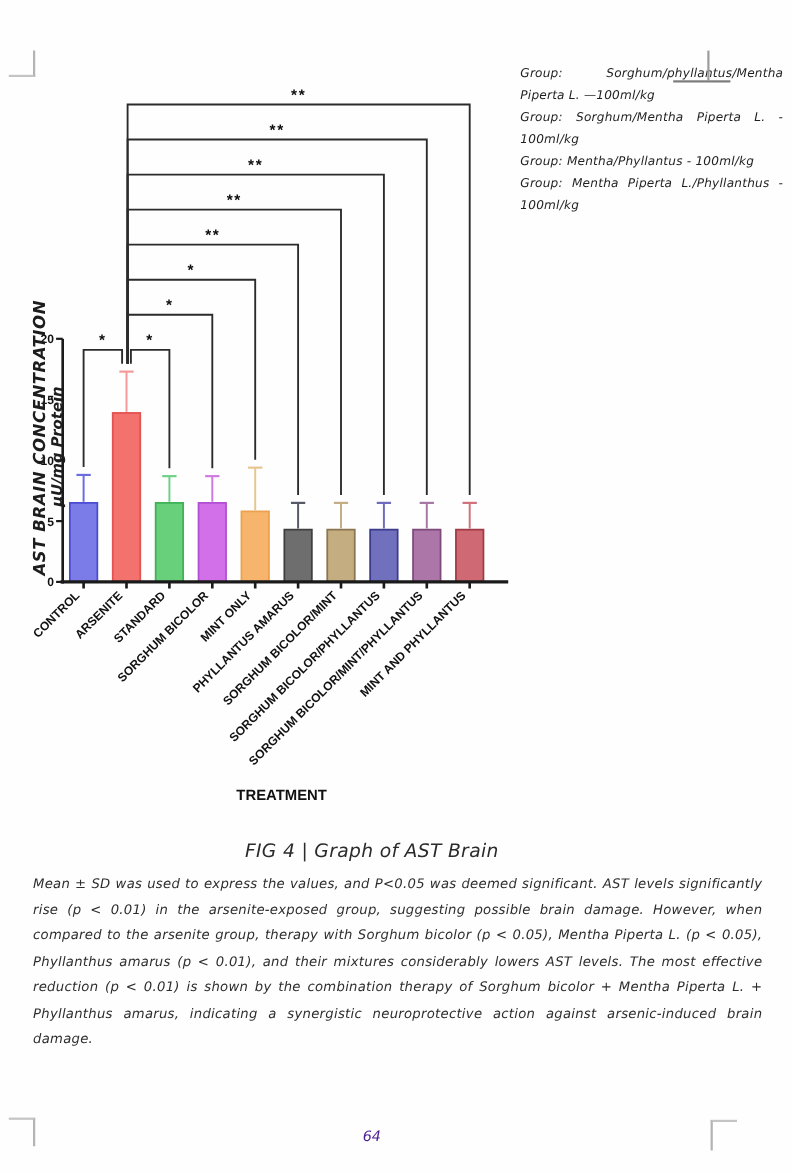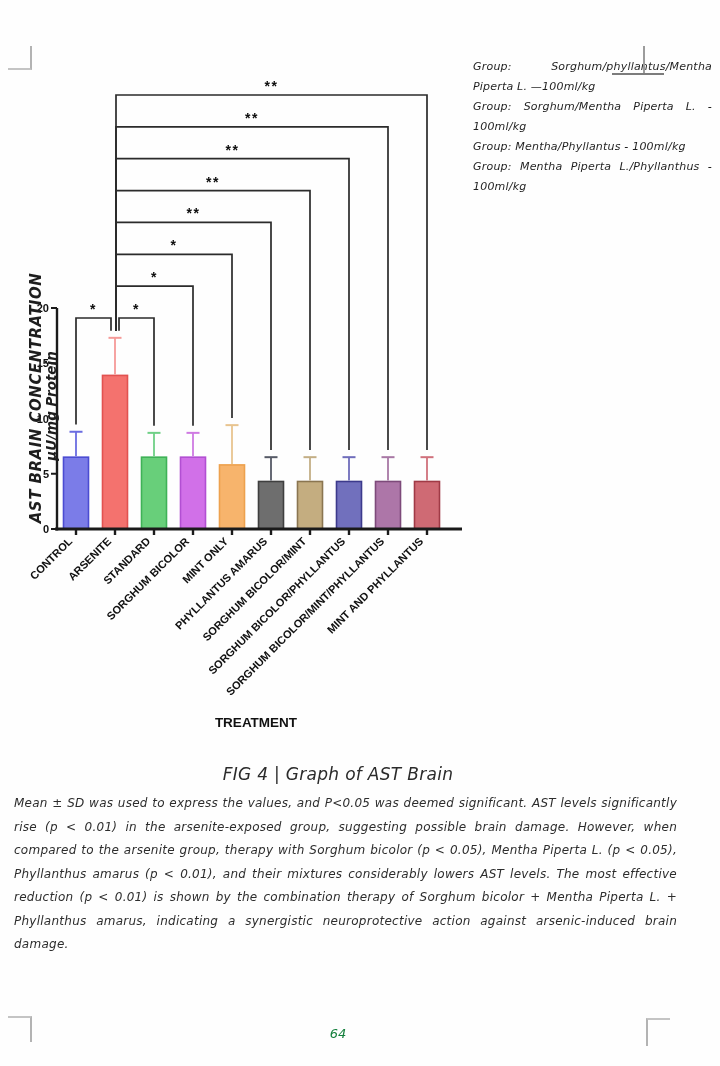--- a/index.html
+++ b/index.html
@@ -26,7 +26,7 @@
     font-style:italic;font-size:17px;color:#2b2b2b;letter-spacing:0.3px;
   }
   .bodytext{
-    position:absolute;left:14px;top:792px;width:663px;
+    position:absolute;left:30px;top:792px;width:663px;
     font-style:italic;font-size:12px;line-height:23.5px;color:#2d2d2d;
     text-align:justify;letter-spacing:0.25px;
   }

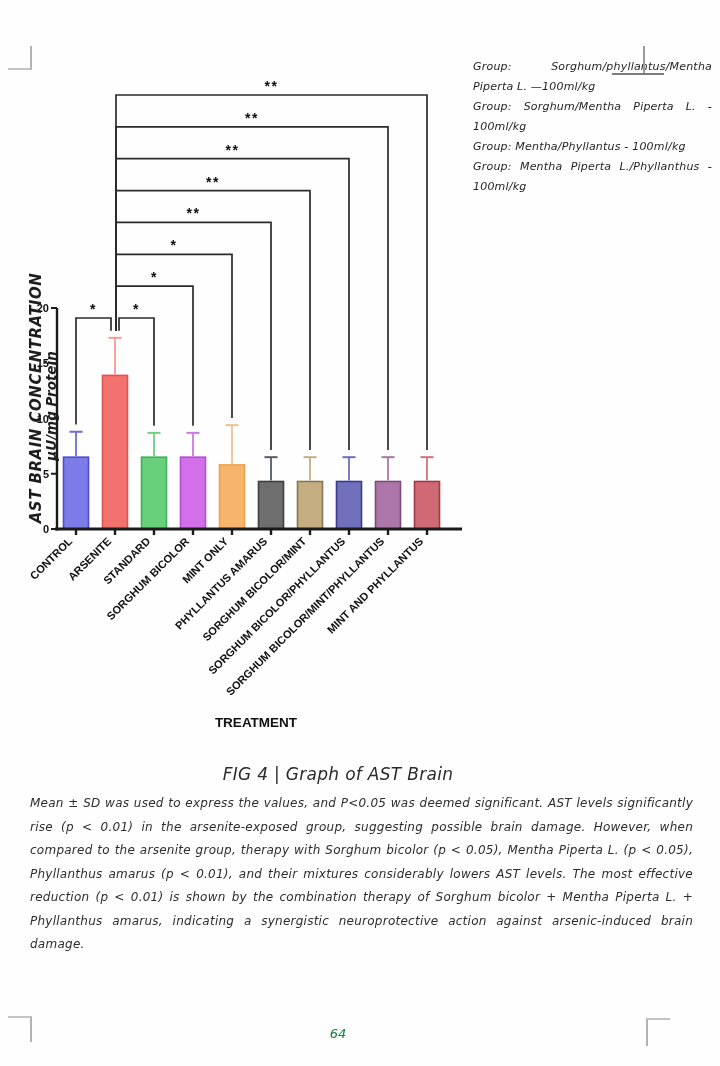--- a/index.html
+++ b/index.html
@@ -32,7 +32,7 @@
   }
   .pagenum{
     position:absolute;left:0;top:1026px;width:676px;text-align:center;
-    font-style:italic;font-size:13px;color:#15803d;
+    font-style:italic;font-size:13px;color:#4c1d95;
   }
 </style>
 </head>

